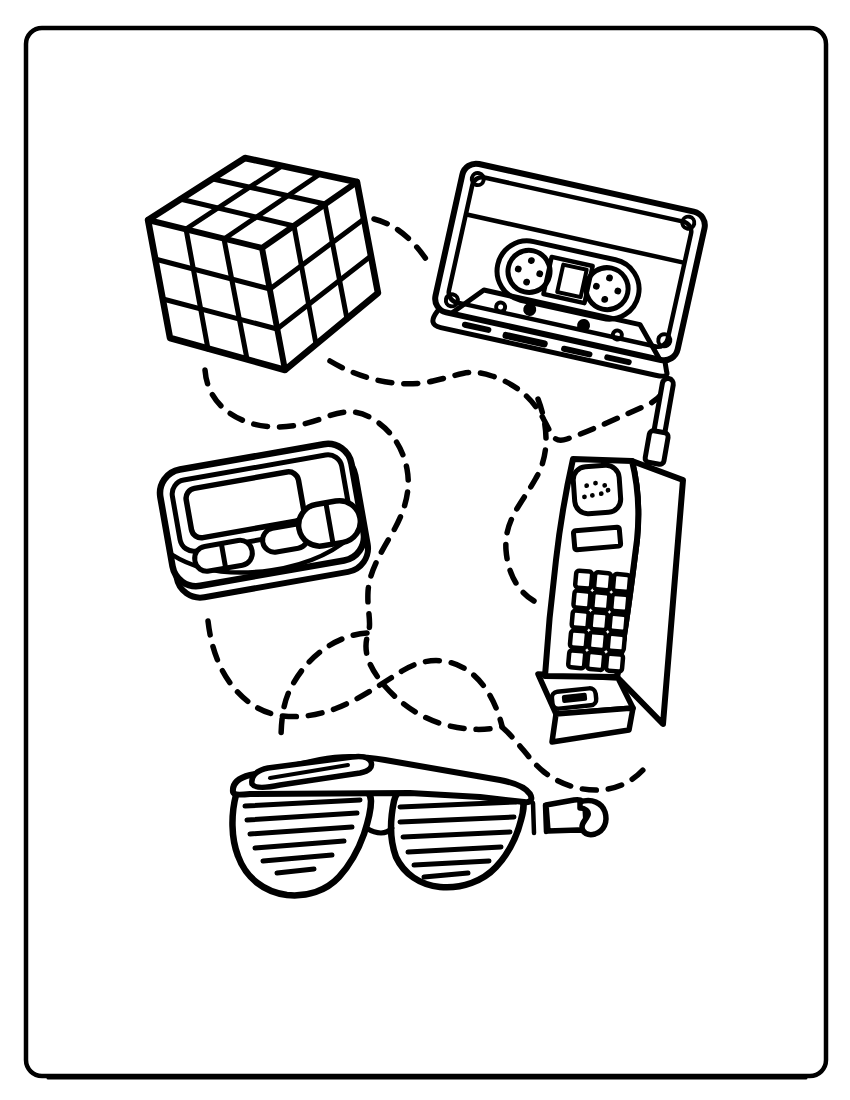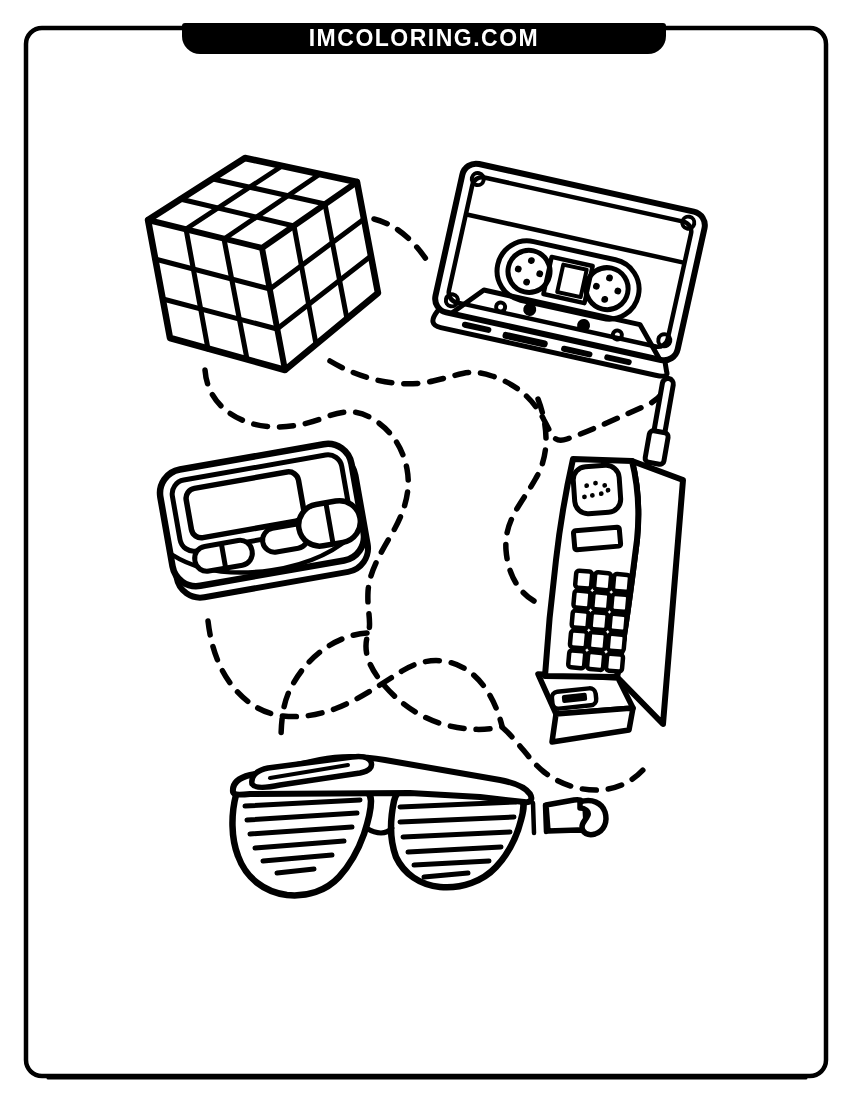--- a/index.html
+++ b/index.html
@@ -207,10 +207,7 @@
   </g>
 </svg>
 
-<div class="banner">
-  <span>IMCOLORING.COM</span>
+
 </div>
 
-</div>
-
 </body></html>

